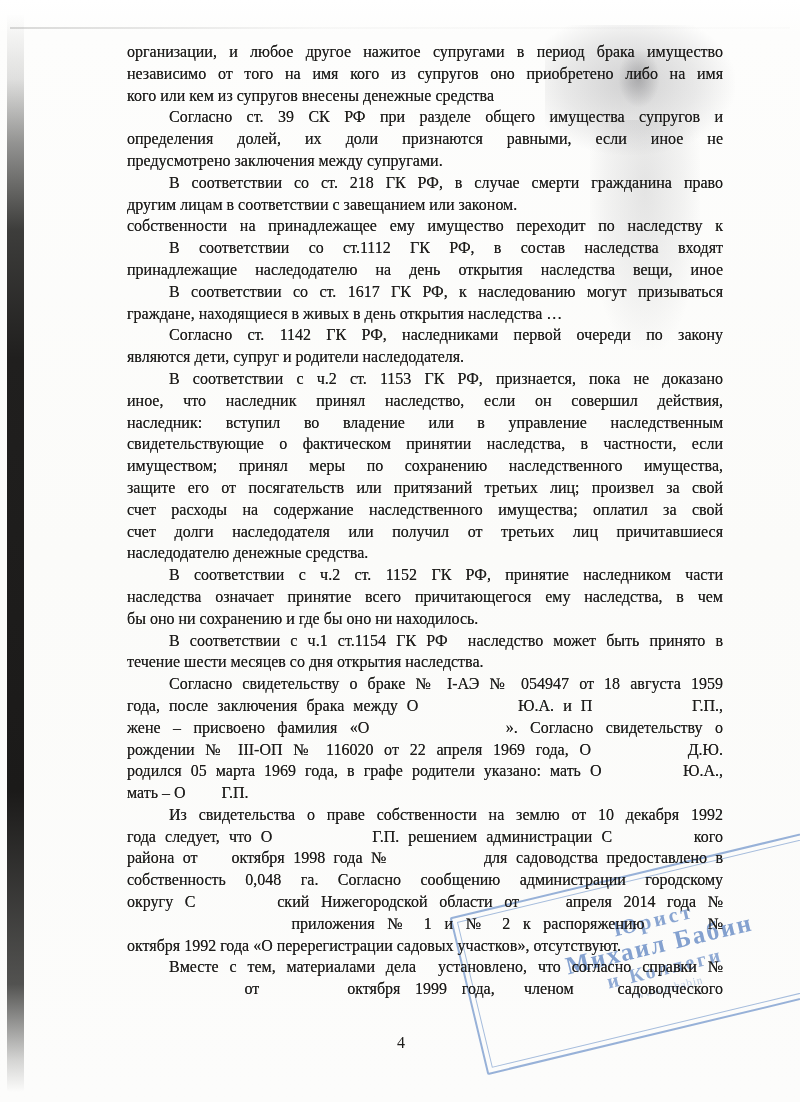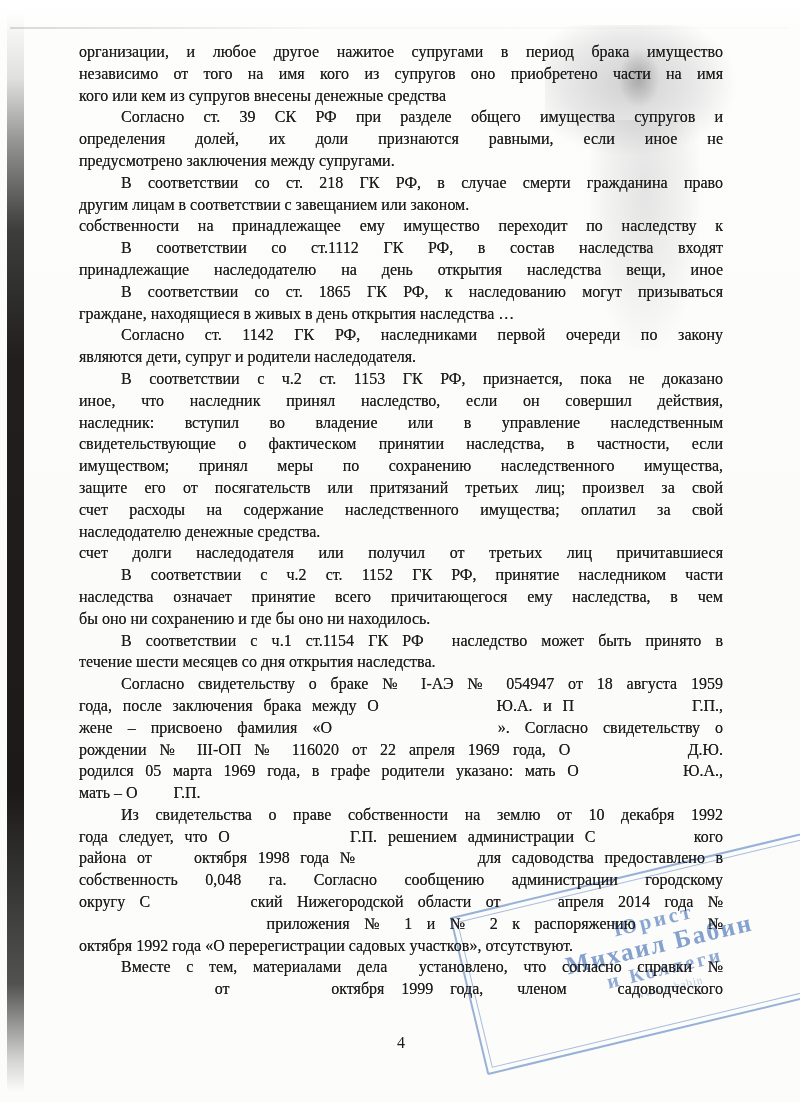--- a/index.html
+++ b/index.html
@@ -64,6 +64,7 @@
     text-align-last: justify;
     text-justify: inter-word;
     min-height: 21.8px;
+    margin-left: 48px;
   }
   .line.first-indent { text-indent: 42px; }
   .line.last { text-align-last: left; }

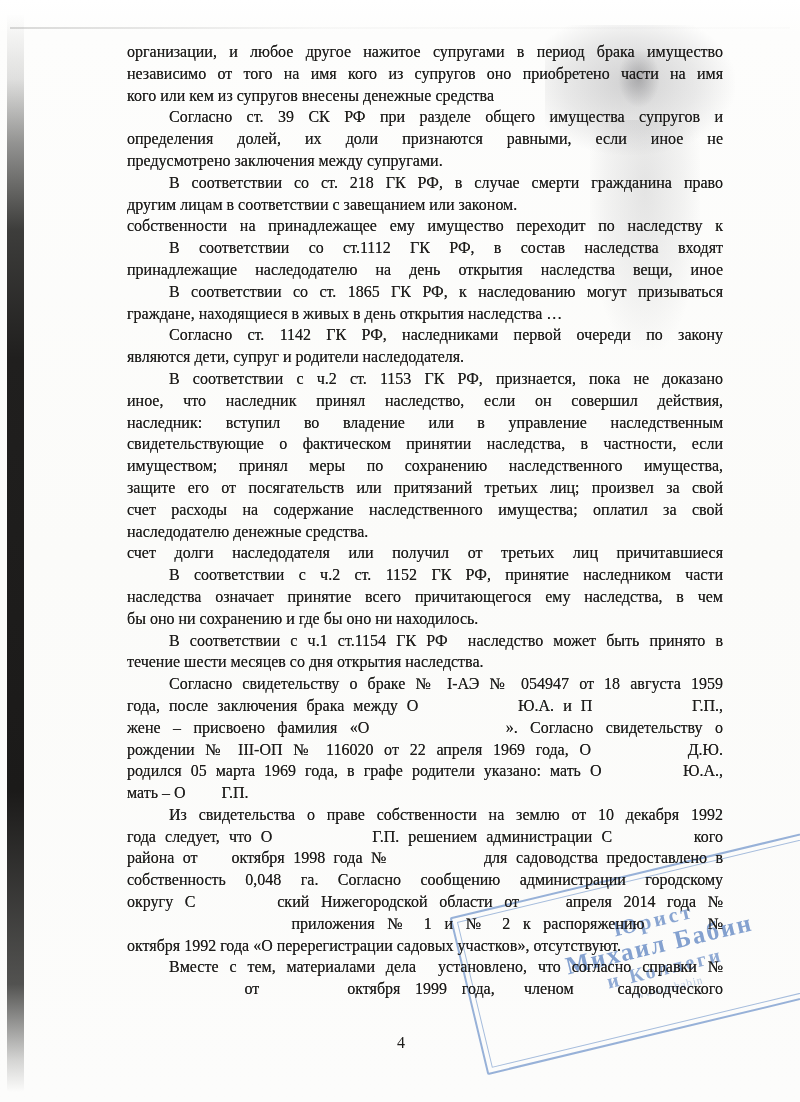--- a/index.html
+++ b/index.html
@@ -143,7 +143,7 @@
   <div class="textblock">
       <div class="para">
         <div class="line">организации, и любое другое нажитое супругами в период брака имущество</div>
-        <div class="line">независимо от того на имя кого из супругов оно приобретено части на имя</div>
+        <div class="line">независимо от того на имя кого из супругов оно приобретено либо на имя</div>
         <div class="line last">кого или кем из супругов внесены денежные средства</div>
       </div>
       <div class="para">

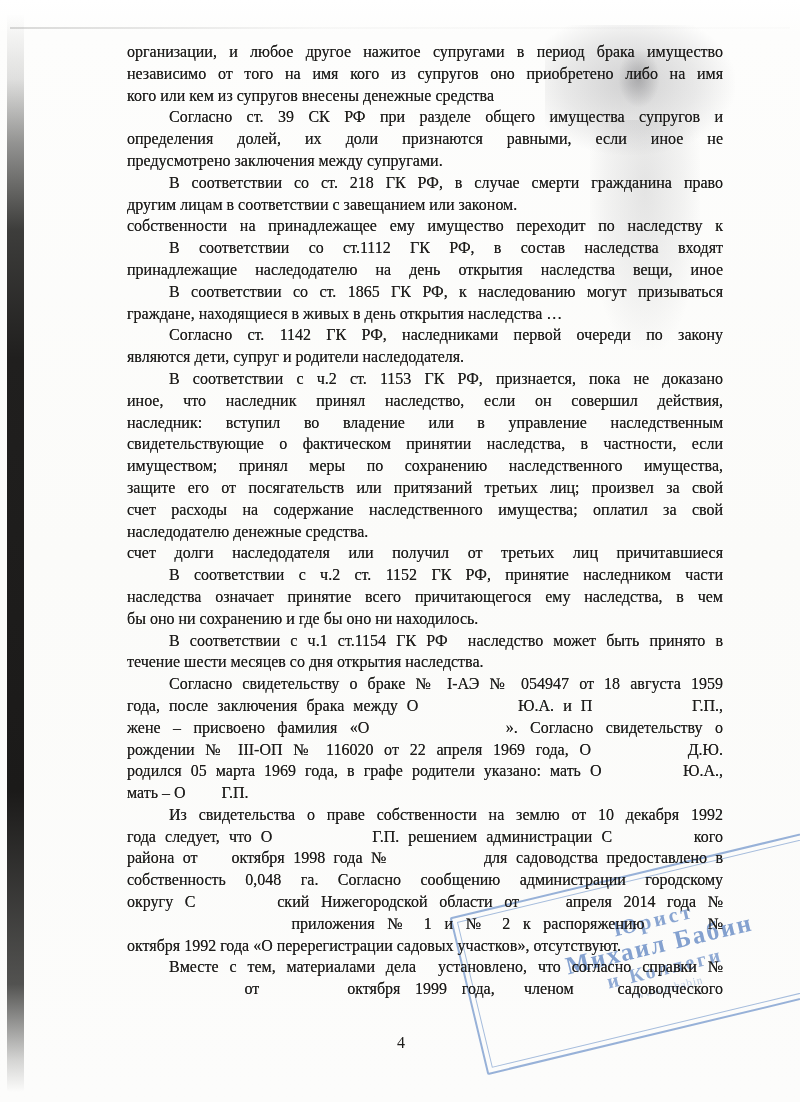--- a/index.html
+++ b/index.html
@@ -161,7 +161,7 @@
         <div class="line">принадлежащие наследодателю на день открытия наследства вещи, иное</div>
       </div>
       <div class="para">
-        <div class="line first-indent">В соответствии со ст. 1865 ГК РФ, к наследованию могут призываться</div>
+        <div class="line first-indent">В соответствии со ст. 1617 ГК РФ, к наследованию могут призываться</div>
         <div class="line last">граждане, находящиеся в живых в день открытия наследства …</div>
       </div>
       <div class="para">

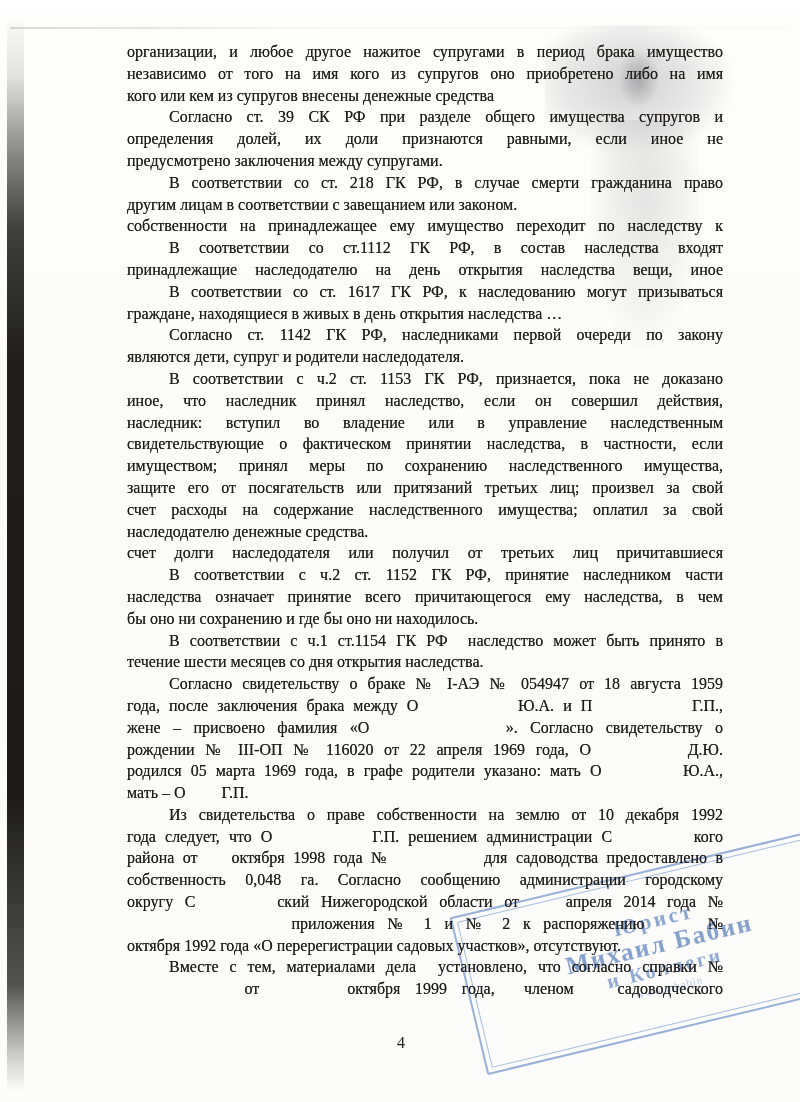--- a/index.html
+++ b/index.html
@@ -176,8 +176,8 @@
         <div class="line">имуществом; принял меры по сохранению наследственного имущества,</div>
         <div class="line">защите его от посягательств или притязаний третьих лиц; произвел за свой</div>
         <div class="line">счет расходы на содержание наследственного имущества; оплатил за свой</div>
+        <div class="line">счет долги наследодателя или получил от третьих лиц причитавшиеся</div>
         <div class="line last">наследодателю денежные средства.</div>
-        <div class="line">счет долги наследодателя или получил от третьих лиц причитавшиеся</div>
       </div>
       <div class="para">
         <div class="line first-indent">В соответствии с ч.2 ст. 1152 ГК РФ, принятие наследником части</div>

